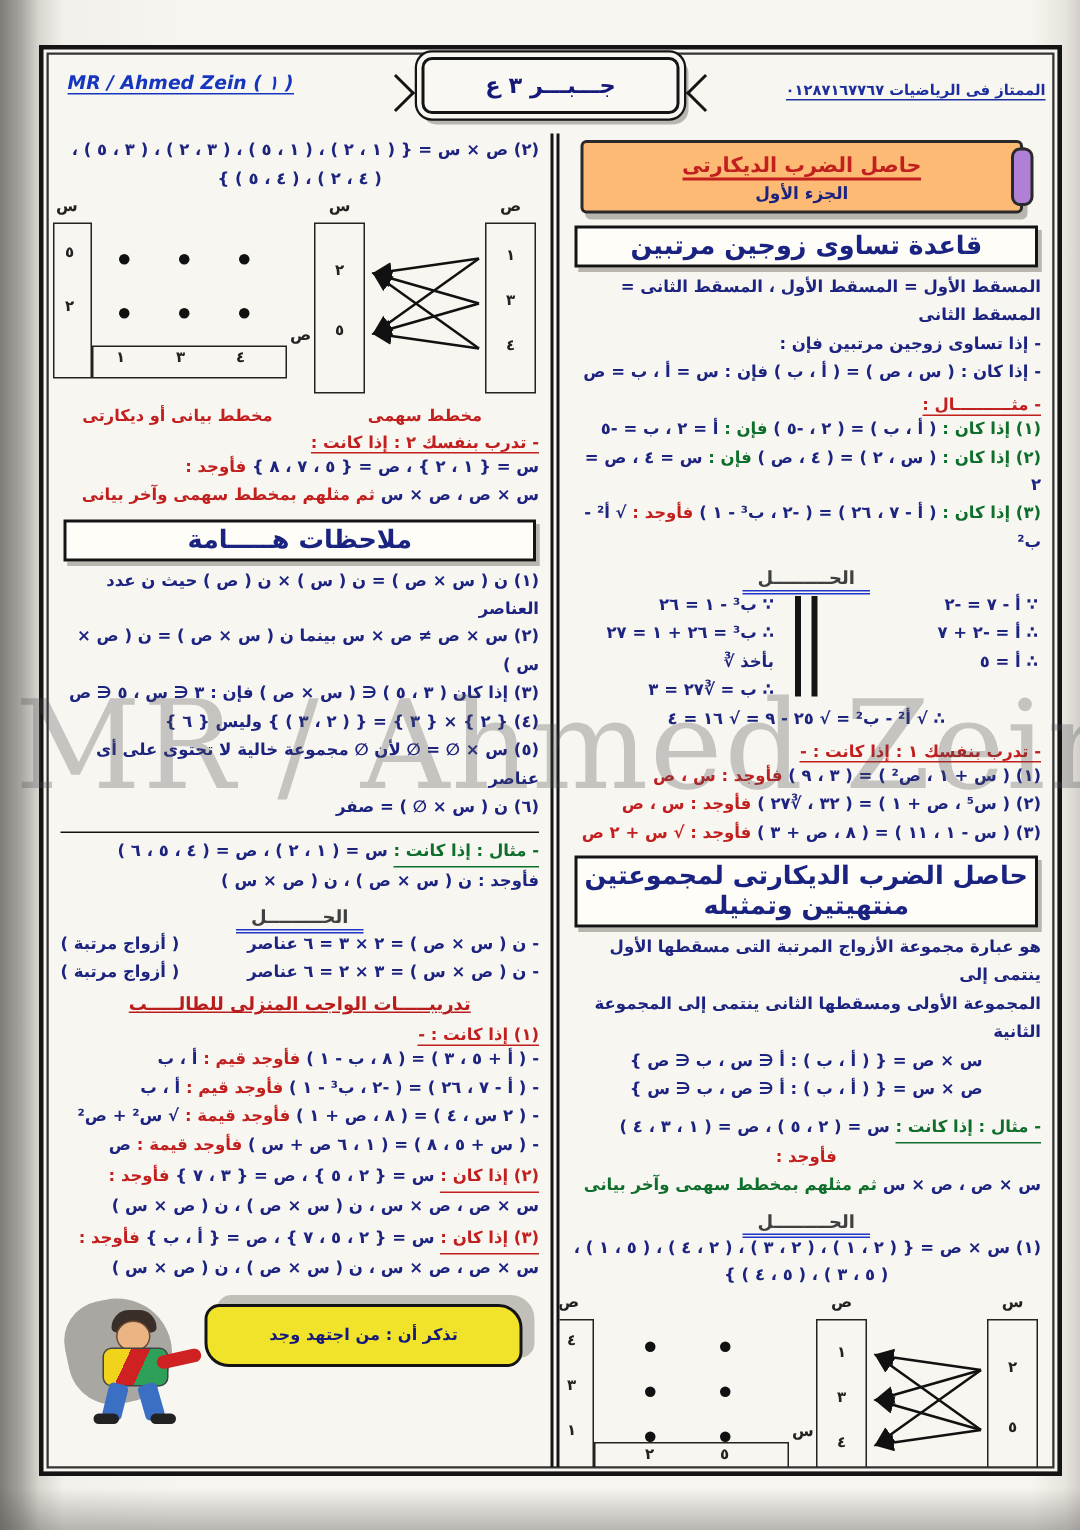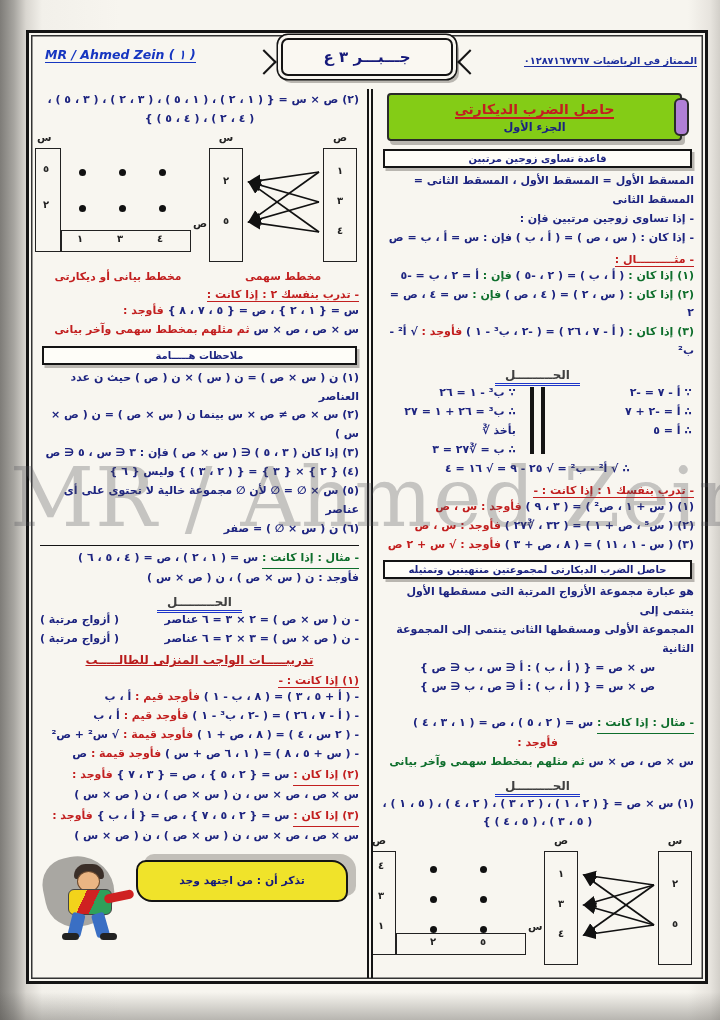--- a/index.html
+++ b/index.html
@@ -43,7 +43,7 @@
   .sol-head span { color:#404040; font-weight:800; font-size:12px; border-bottom:3px double #1d35c9; padding:0 10px 1px; }
   .box-head { border:2px solid #141414; background:#fefdf8; color:#1b2380; font-weight:800;
     text-align:center; font-size:10px; padding:2px 4px; margin:6px 2px 4px; box-shadow:2.5px 3px 0 #b9b6b0; }
-  .banner { position:relative; background:#84cc16; border:2px solid #2a2a2a; border-radius:4px;
+  .banner { position:relative; background:#fdba74; border:2px solid #2a2a2a; border-radius:4px;
     margin:2px 12px 8px 6px; padding:4px 6px 5px; text-align:center; box-shadow:3px 4px 0 #b9b6b0; }
   .banner:before { content:""; position:absolute; right:-9px; top:3px; bottom:3px; width:11px;
     background:#b07fd6; border:2px solid #2a2a2a; border-radius:6px; }

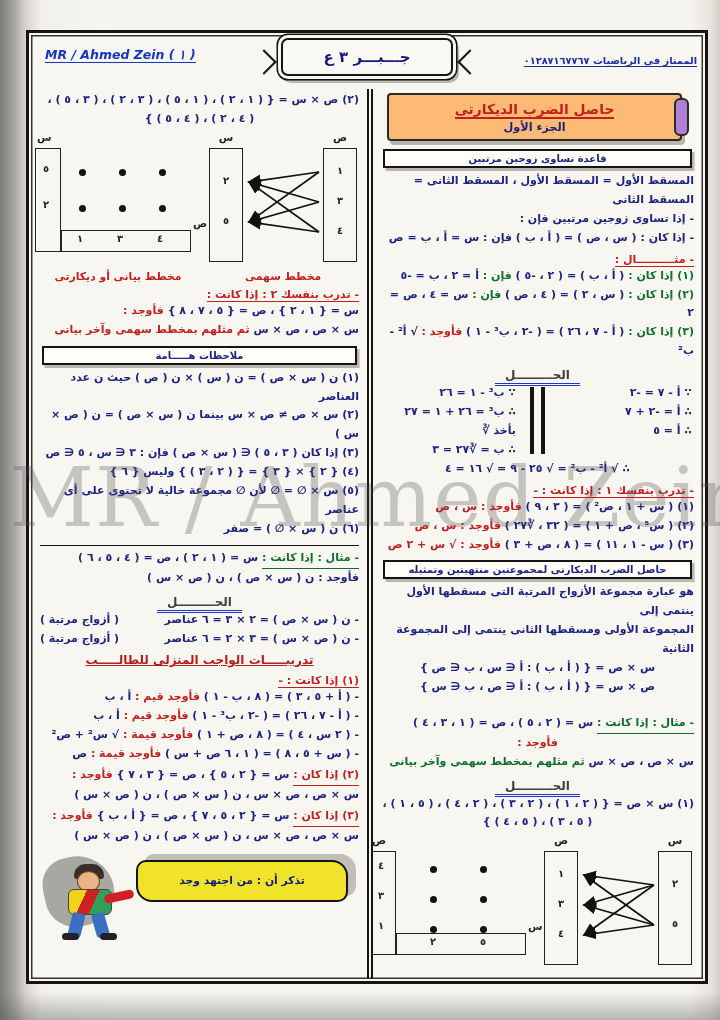--- a/index.html
+++ b/index.html
@@ -42,7 +42,7 @@
   .sol-head { text-align:center; margin:3px 0 1px; }
   .sol-head span { color:#404040; font-weight:800; font-size:12px; border-bottom:3px double #1d35c9; padding:0 10px 1px; }
   .box-head { border:2px solid #141414; background:#fefdf8; color:#1b2380; font-weight:800;
-    text-align:center; font-size:10px; padding:2px 4px; margin:6px 2px 4px; box-shadow:2.5px 3px 0 #b9b6b0; }
+    text-align:center; font-size:17px; padding:2px 4px; margin:6px 2px 4px; box-shadow:2.5px 3px 0 #b9b6b0; }
   .banner { position:relative; background:#fdba74; border:2px solid #2a2a2a; border-radius:4px;
     margin:2px 12px 8px 6px; padding:4px 6px 5px; text-align:center; box-shadow:3px 4px 0 #b9b6b0; }
   .banner:before { content:""; position:absolute; right:-9px; top:3px; bottom:3px; width:11px;

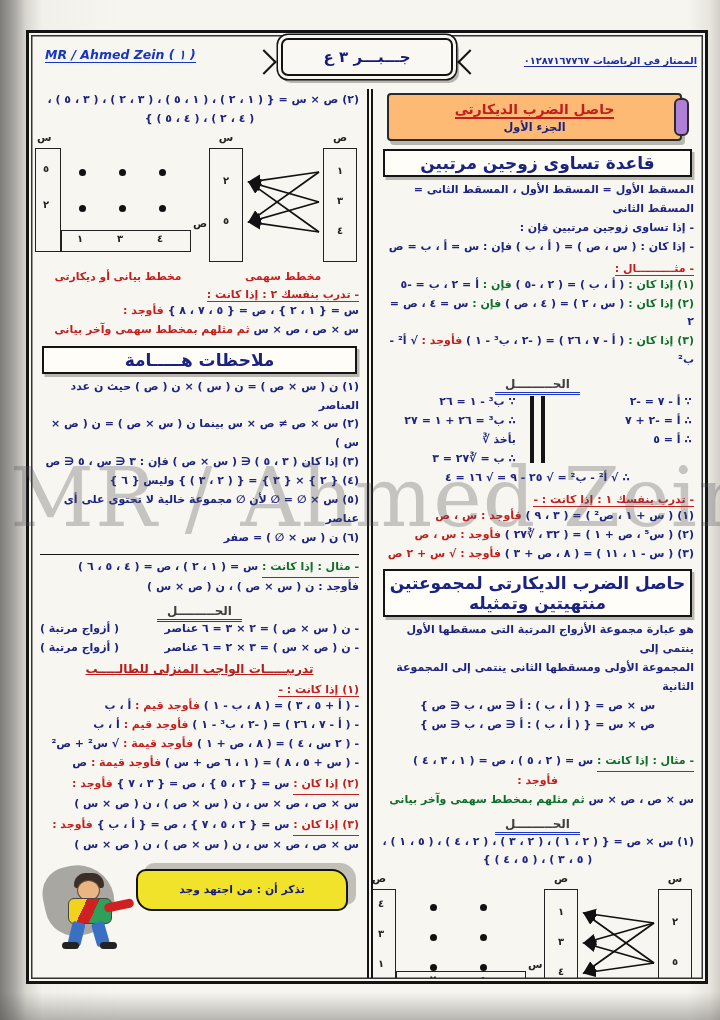--- a/index.html
+++ b/index.html
@@ -55,7 +55,7 @@
   .hr { border-top:1.8px solid #141414; margin:6px 0 3px; }
   .hw-title { text-align:center; color:#b91c1c; font-weight:800; font-size:12px;
     text-decoration:underline; margin:5px 0 2px; }
-  .sp { margin-top:17px; }
+  .sp { margin-top:6px; }
   
   .diagrams { display:flex; direction:rtl; justify-content:space-between; align-items:flex-end; padding:4px 0 0; }
   .dcol { text-align:center; }

